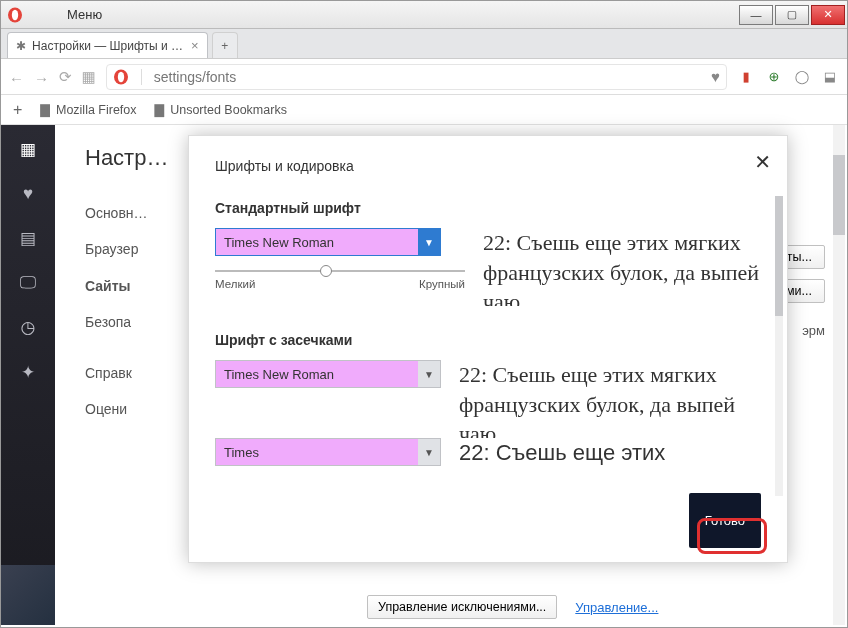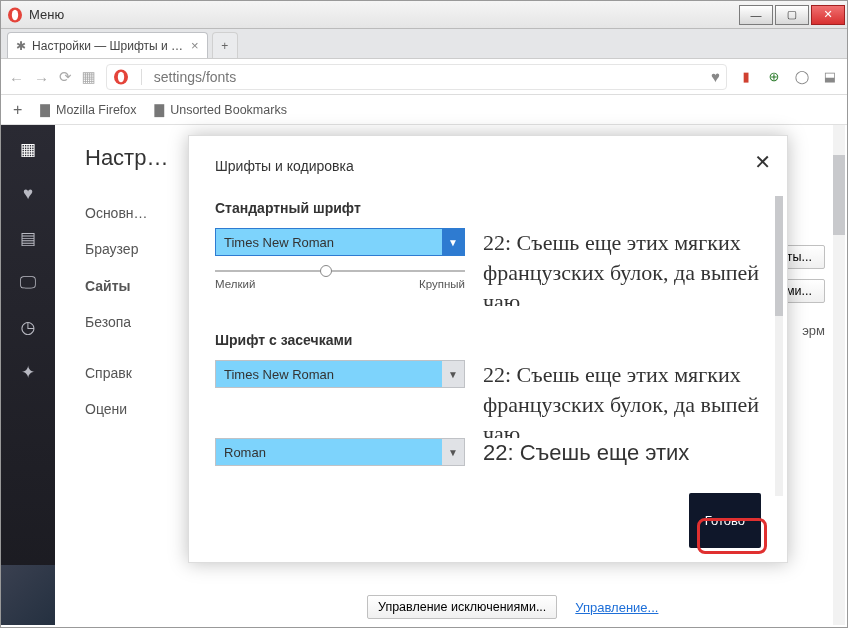--- a/index.html
+++ b/index.html
@@ -6,7 +6,7 @@
   body { font-family: "Segoe UI", Arial, sans-serif; font-size: 13px; background: #fff; width: 848px; height: 628px; overflow: hidden; border: 1px solid #999; }
 
   
-  .titlebar { height: 28px; background: linear-gradient(#f5f5f5,#e5e5e5); border-bottom:1px solid #bbb; display:flex; align-items:center; padding:0 2px; }
+  .titlebar { height: 28px; background: linear-gradient(#f5f5f5,#e5e5e5); border-bottom:1px solid #bbb; display:flex; align-items:center; padding:0 2px;gap:38px; }
   .titlebar .opera-icon { width:16px; height:16px; margin:0 6px 0 4px; }
   .titlebar .menu-label { font-size:13px; color:#333; }
   .win-controls { margin-left:auto; display:flex; }

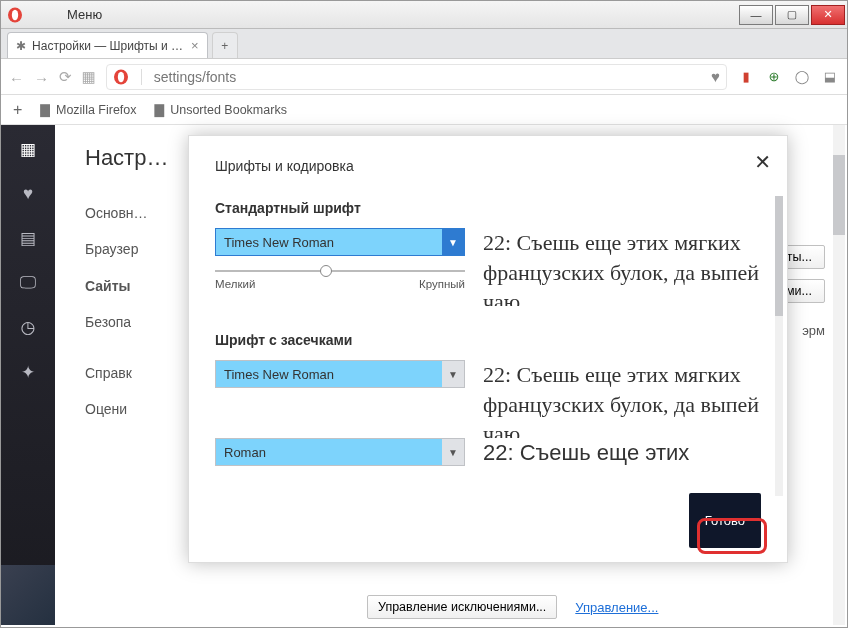--- a/index.html
+++ b/index.html
@@ -65,7 +65,7 @@
 
   .section-title { font-size:14px; color:#333; font-weight:600; margin-top:26px; margin-bottom:12px;}
   .row { display:flex; gap:18px; align-items:flex-start; }
-  .selectbox { width:250px; height:28px; border:1px solid #2e7bd1; background:#7dd3fc; display:flex; align-items:center; padding:0 8px; color:#333; font-size:13px; position:relative;}
+  .selectbox { width:226px; height:28px; border:1px solid #2e7bd1; background:#f0abfc; display:flex; align-items:center; padding:0 8px; color:#333; font-size:13px; position:relative;}
   .selectbox.plain { border-color:#c0c2c6; }
   .selectbox .arrow { position:absolute; right:0; top:0; width:22px; height:100%; background:#2e7bd1; display:flex; align-items:center; justify-content:center; color:#fff; font-size:10px;}
   .selectbox.plain .arrow { background:#e0e2e6; color:#555;}

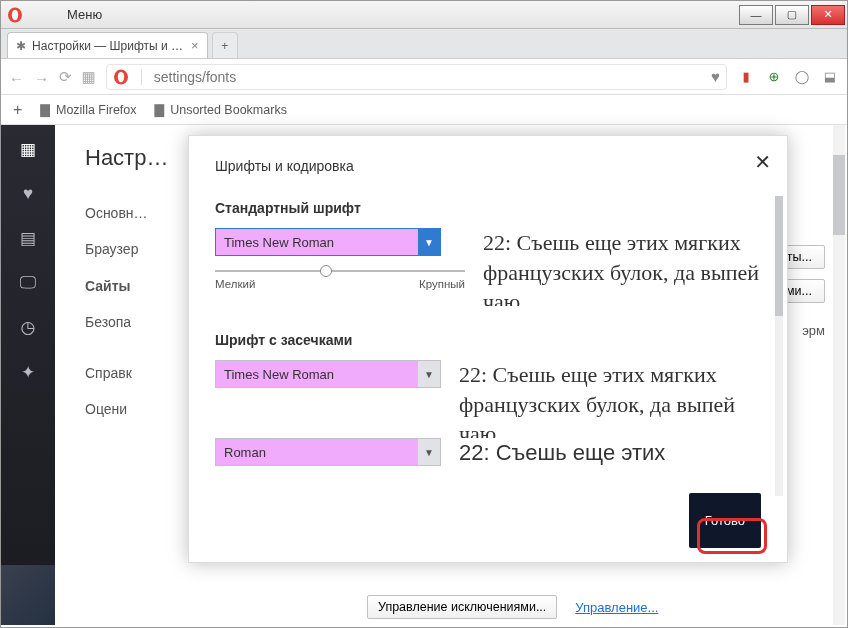--- a/index.html
+++ b/index.html
@@ -220,7 +220,7 @@
 
         <div class="row">
           <div class="selectbox plain">
-            <span>Roman</span>
+            <span>Times</span>
             <span class="arrow">▼</span>
           </div>
           <div class="preview sans">22: Съешь еще этих</div>

